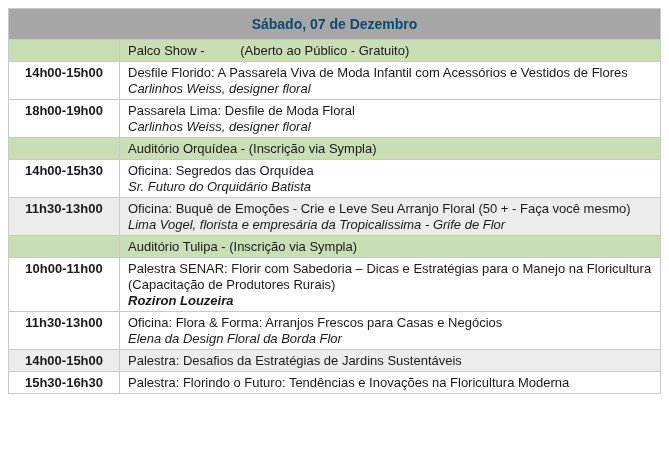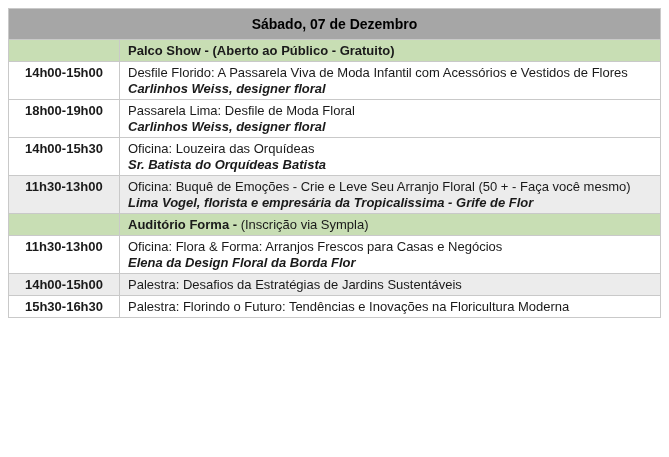--- a/index.html
+++ b/index.html
@@ -31,7 +31,7 @@
   
   .day-cell {
     background: var(--header-bg, #a6a6a6);
-    color: #000000;
+    color: #0c4a6e;
     text-align: center;
     font-weight: bold;
     font-size: 14px;

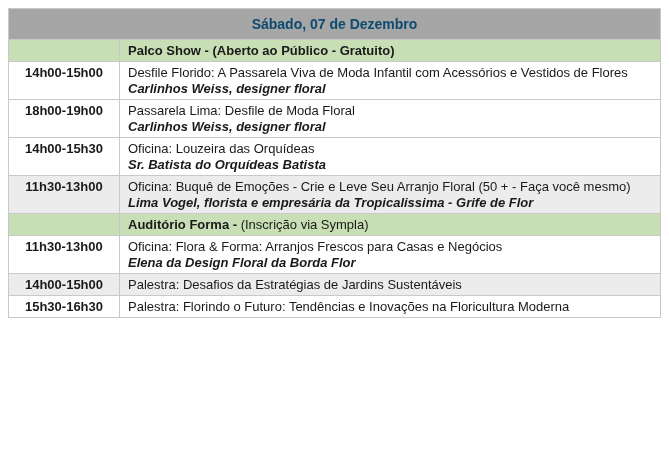--- a/index.html
+++ b/index.html
@@ -45,7 +45,7 @@
     line-height: 16px;
     padding: 3px 8px 2px 8px;
   }
-  .venue { font-weight: bold; }
+  .venue { font-weight: normal; }
   .note-bold { font-weight: bold; }
   
   .time-cell {

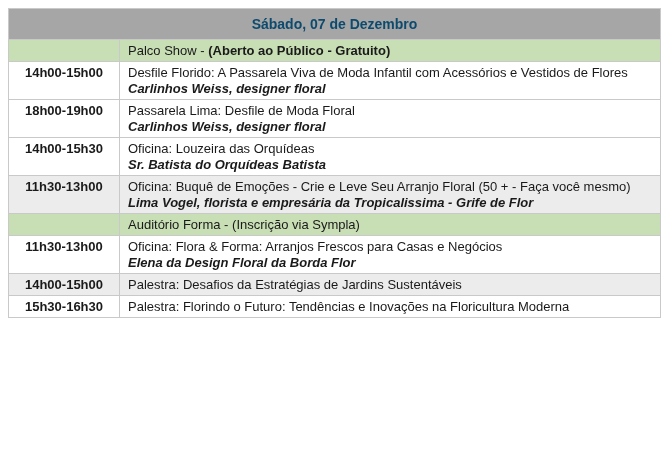--- a/index.html
+++ b/index.html
@@ -46,7 +46,7 @@
     padding: 3px 8px 2px 8px;
   }
   .venue { font-weight: normal; }
-  .note-bold { font-weight: bold; }
+  .note-bold { font-weight: normal; margin-left: 32px; }
   
   .time-cell {
     text-align: center;

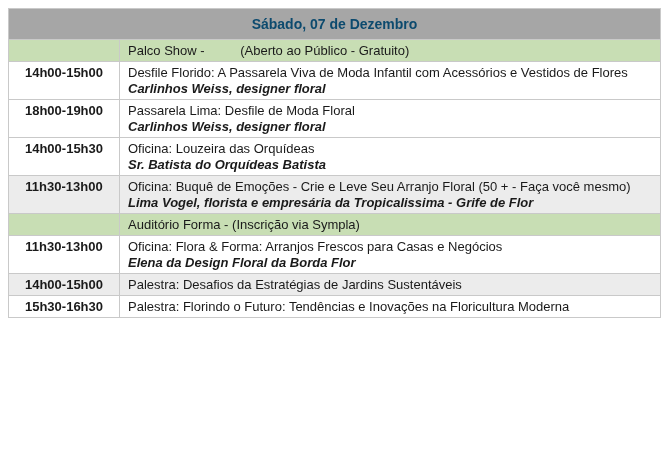--- a/index.html
+++ b/index.html
@@ -62,7 +62,7 @@
     padding: 3px 8px 2px 8px;
   }
   .title { font-weight: normal; }
-  .speaker { font-style: italic; font-weight: bold; }
+  .speaker { font-style: italic; font-weight: normal; }
   .speaker-bold { font-weight: bold; }
   .alt td { background: var(--alt-bg, #ececec); }
 </style>

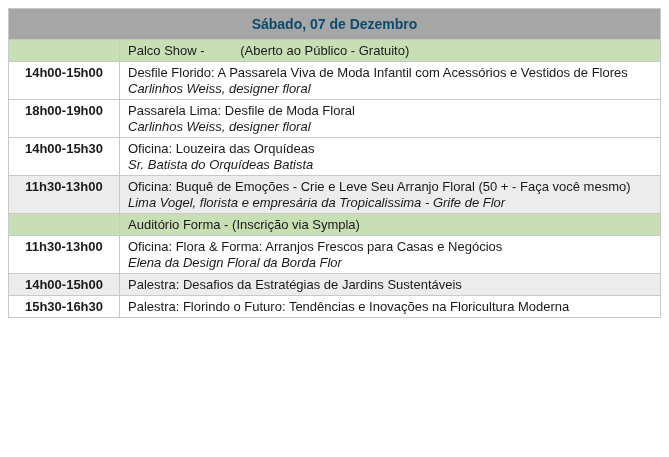--- a/index.html
+++ b/index.html
@@ -106,6 +106,13 @@
         </td>
       </tr>
 
+      <tr class="section-row">
+        <td class="time-cell"></td>
+        <td class="section-cell">
+          <span class="venue">Auditório Orquídea -</span>
+          <span class="note">(Inscrição via Sympla)</span>
+        </td>
+      </tr>
 
       <tr class="event-row">
         <td class="time-cell">14h00-15h30</td>

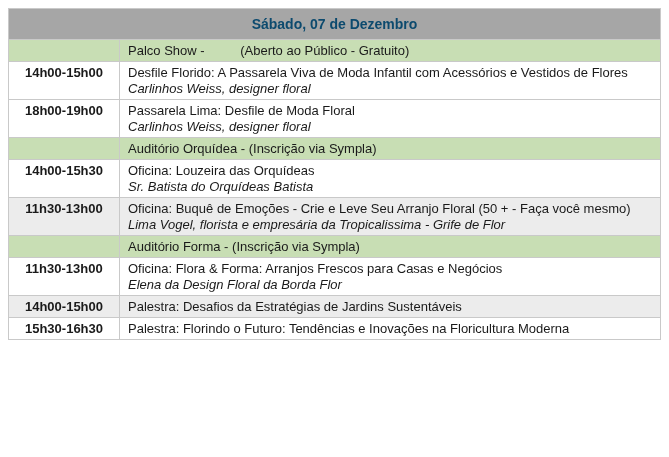--- a/index.html
+++ b/index.html
@@ -117,7 +117,7 @@
       <tr class="event-row">
         <td class="time-cell">14h00-15h30</td>
         <td class="desc-cell">
-          <div class="title">Oficina: Louzeira das Orquídeas</div>
+          <div class="title">Oficina: Segredos das Orquídea</div>
           <div class="speaker">Sr. Batista do Orquídeas Batista</div>
         </td>
       </tr>

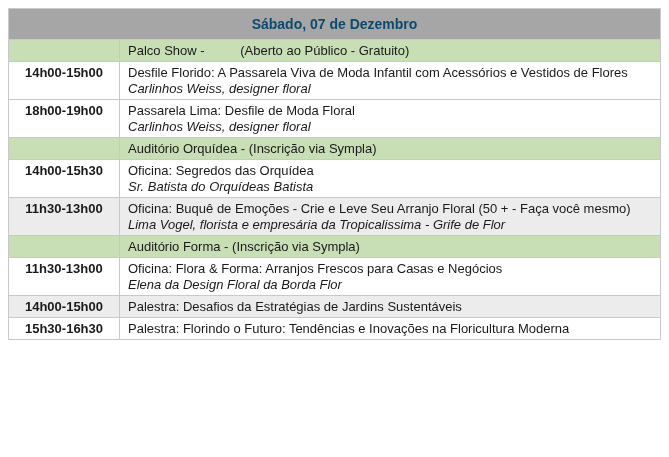--- a/index.html
+++ b/index.html
@@ -118,7 +118,7 @@
         <td class="time-cell">14h00-15h30</td>
         <td class="desc-cell">
           <div class="title">Oficina: Segredos das Orquídea</div>
-          <div class="speaker">Sr. Batista do Orquídeas Batista</div>
+          <div class="speaker">Sr. Futuro do Orquidário Batista</div>
         </td>
       </tr>
 

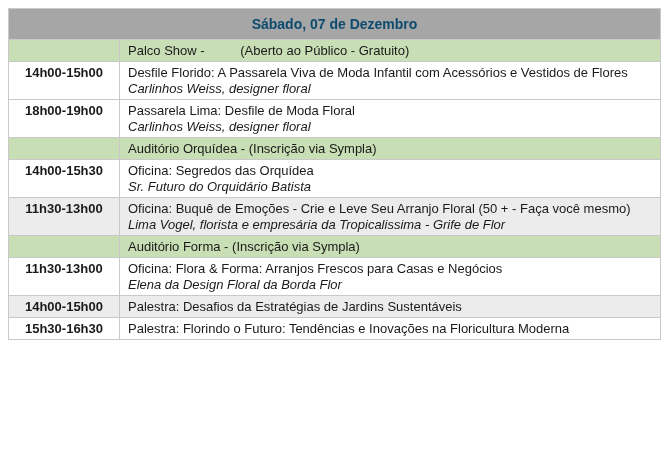--- a/index.html
+++ b/index.html
@@ -133,7 +133,7 @@
       <tr class="section-row">
         <td class="time-cell"></td>
         <td class="section-cell">
-          <span class="venue">Auditório Forma  -</span>
+          <span class="venue">Auditório Tulipa  -</span>
           <span class="note">(Inscrição via Sympla)</span>
         </td>
       </tr>

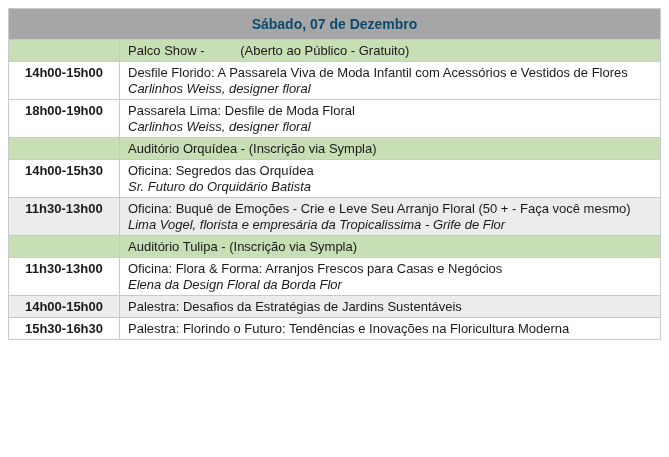--- a/index.html
+++ b/index.html
@@ -138,6 +138,13 @@
         </td>
       </tr>
 
+      <tr class="event-row">
+        <td class="time-cell">10h00-11h00</td>
+        <td class="desc-cell">
+          <div class="title">Palestra SENAR: Florir com Sabedoria – Dicas e Estratégias para o Manejo na Floricultura (Capacitação de Produtores Rurais)</div>
+          <div class="speaker speaker-bold">Roziron Louzeira</div>
+        </td>
+      </tr>
 
       <tr class="event-row">
         <td class="time-cell">11h30-13h00</td>

